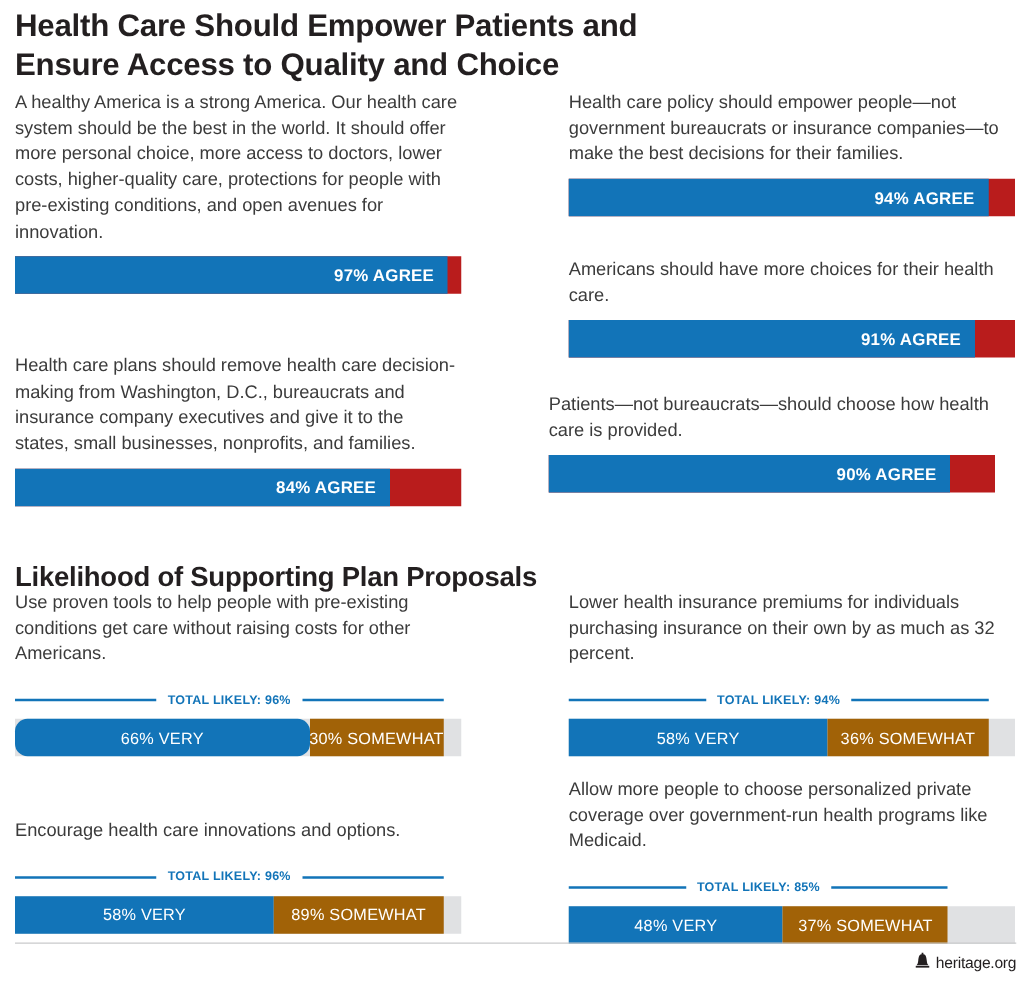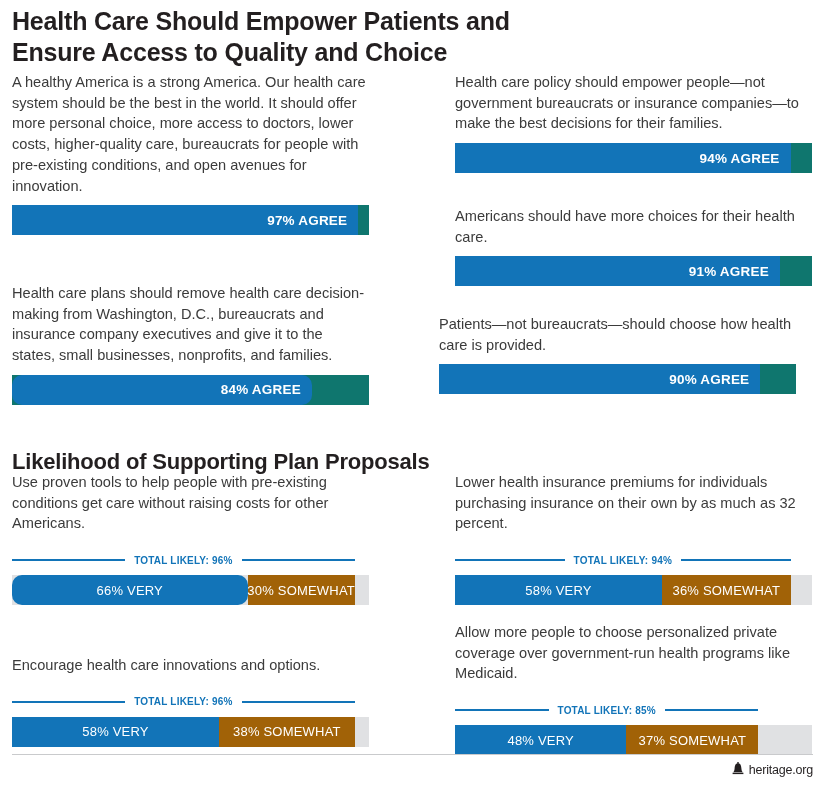--- a/index.html
+++ b/index.html
@@ -174,7 +174,7 @@
   <div class="main-title">Health Care Should Empower Patients and Ensure Access to Quality and Choice</div>
 
   <div class="block" style="left:12px; top:72px;">
-    <p class="block-text">A healthy America is a strong America. Our health care system should be the best in the world. It should offer more personal choice, more access to doctors, lower costs, higher-quality care, bureaucrats for people with pre-existing conditions, and open avenues for innovation.</p>
+    <p class="block-text">A healthy America is a strong America. Our health care system should be the best in the world. It should offer more personal choice, more access to doctors, lower costs, higher-quality care, protections for people with pre-existing conditions, and open avenues for innovation.</p>
     <div class="bar-track">
       <div class="bar-fill" style="width:97%;">
         <span class="bar-label">97% AGREE</span>

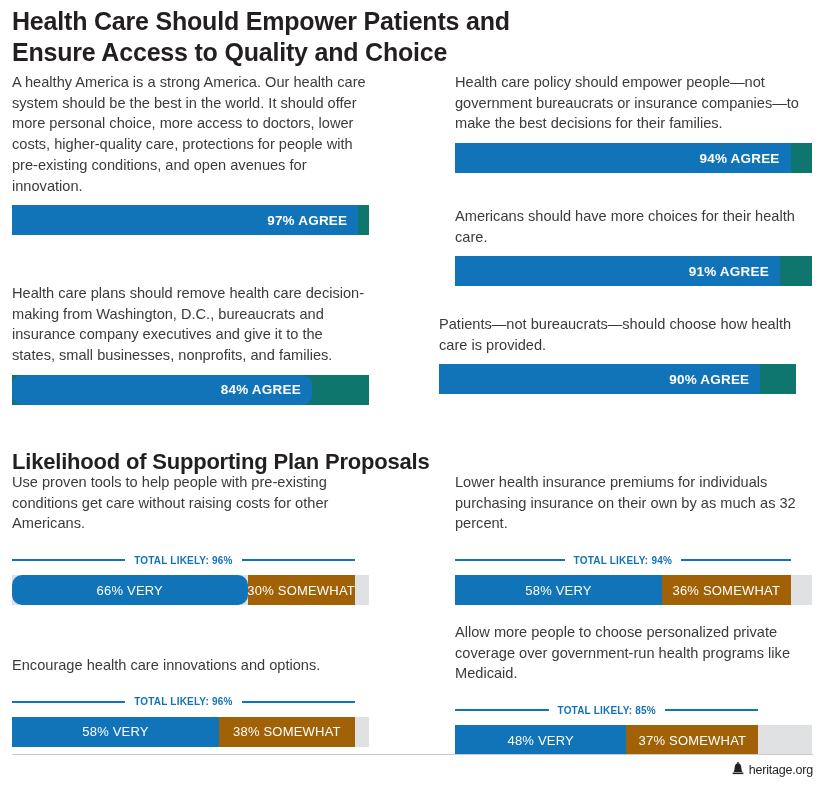--- a/index.html
+++ b/index.html
@@ -58,7 +58,7 @@
     position: relative;
     width: 357px;
     height: 30px;
-    background: #0f766e;
+    background: #b91c1c;
     box-sizing: border-box;
   }
   .bar-fill {

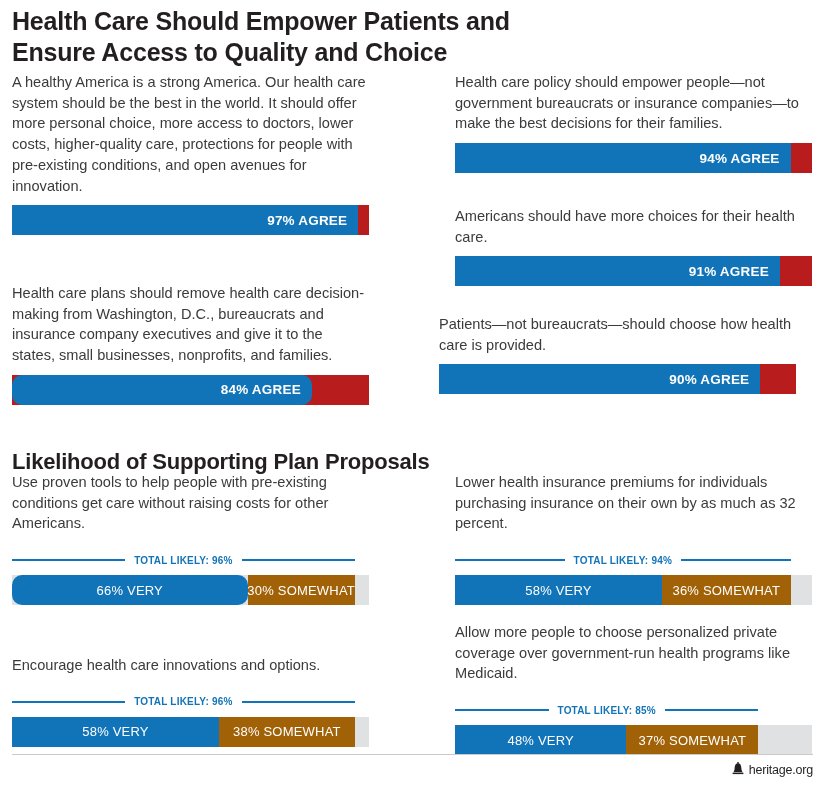--- a/index.html
+++ b/index.html
@@ -185,7 +185,7 @@
   <div class="block" style="left:12px; top:283px;">
     <p class="block-text">Health care plans should remove health care decision-making from Washington, D.C., bureaucrats and insurance company executives and give it to the states, small businesses, nonprofits, and families.</p>
     <div class="bar-track">
-      <div class="bar-fill" style="width:84%;border-radius:10px;">
+      <div class="bar-fill" style="width:84%;">
         <span class="bar-label">84% AGREE</span>
       </div>
     </div>

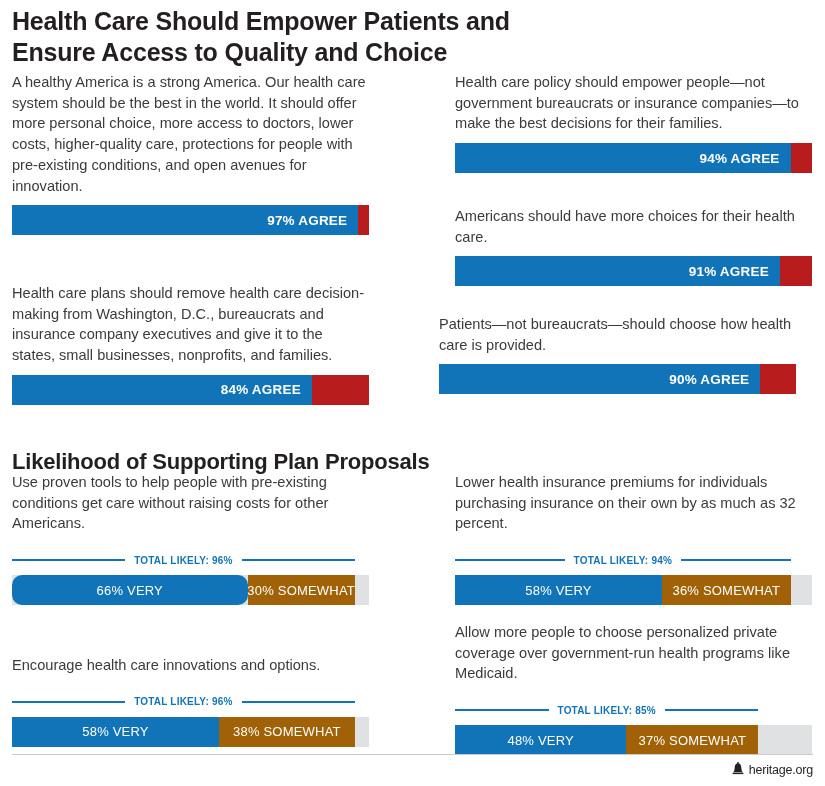--- a/index.html
+++ b/index.html
@@ -253,7 +253,7 @@
         <span class="seg-label">58% VERY</span>
       </div>
       <div class="seg seg-somewhat" style="width:38%;">
-        <span class="seg-label">38% SOMEWHAT</span>
+        <span class="seg-label">89% SOMEWHAT</span>
       </div>
     </div>
   </div>

